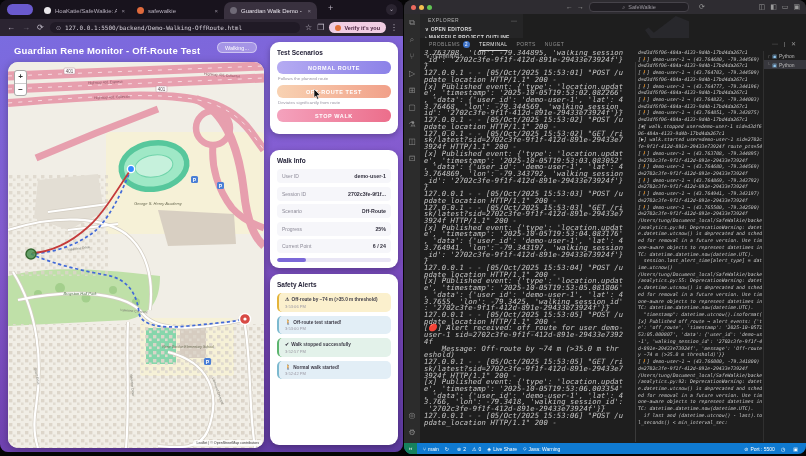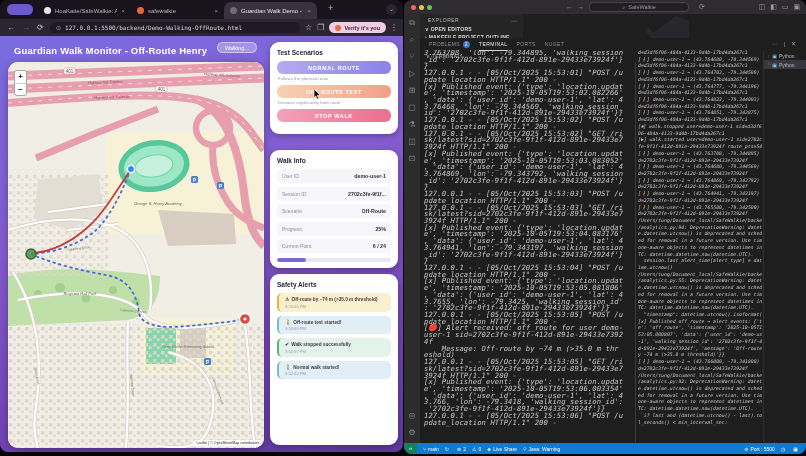--- a/index.html
+++ b/index.html
@@ -186,7 +186,7 @@
     </div>
 
     <div class="page">
-      <div class="app-title">Guardian Walk Monitor - Off-Route Henry</div>
+      <div class="app-title">Guardian Rene Monitor - Off-Route Test</div>
       <div class="walk-badge">Walking...</div>
 
       <div class="map-card">

